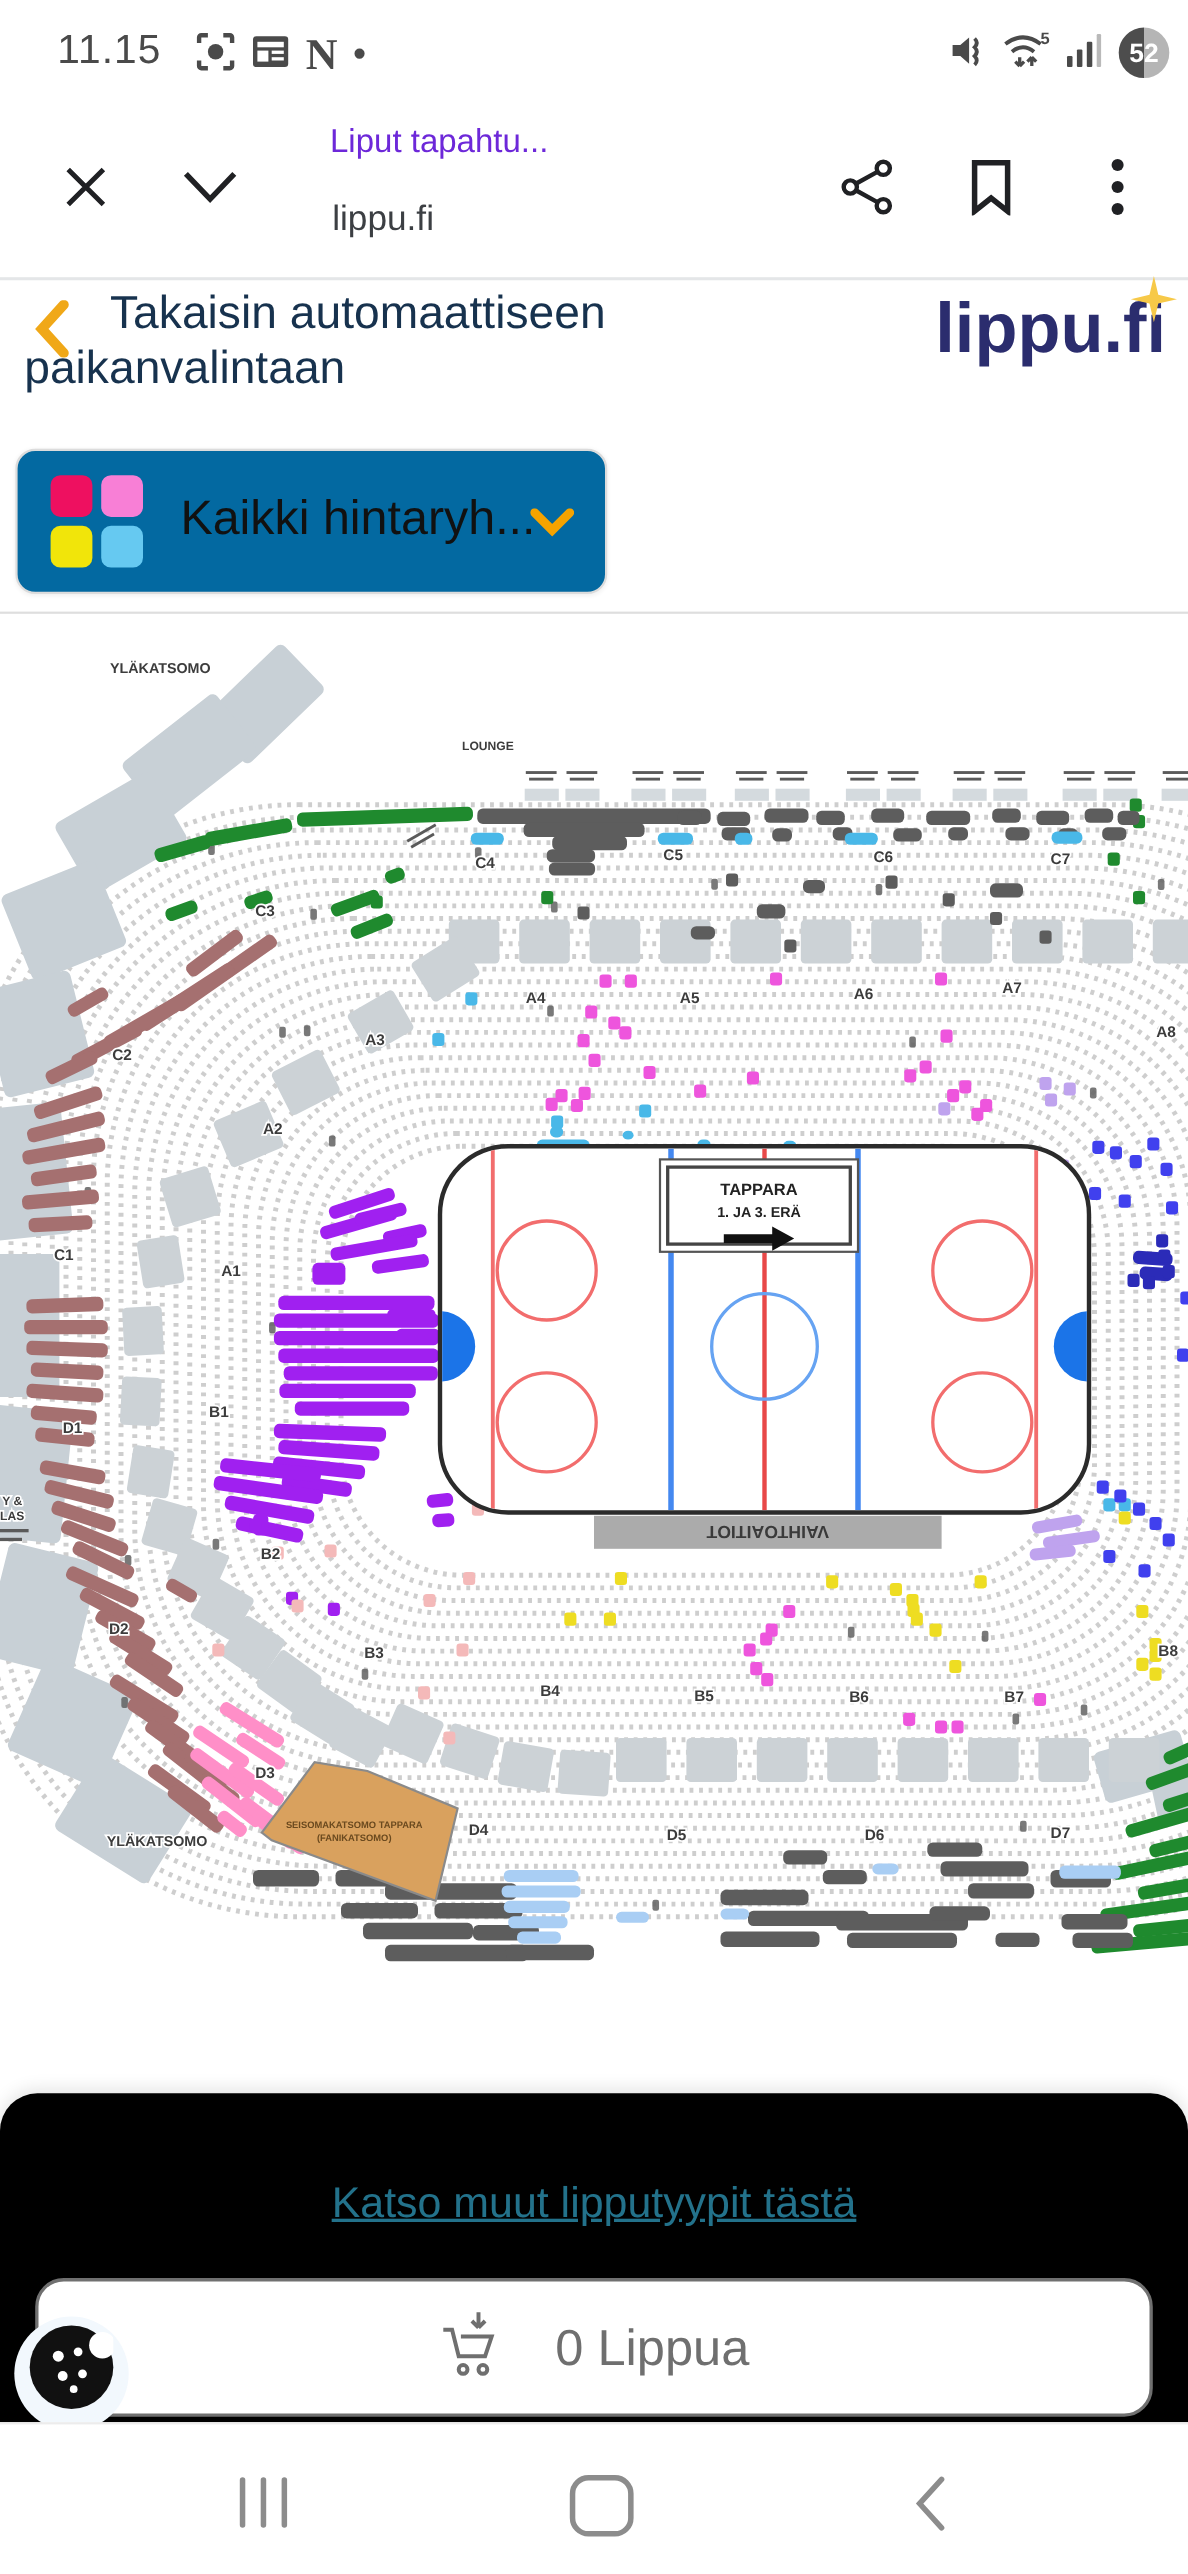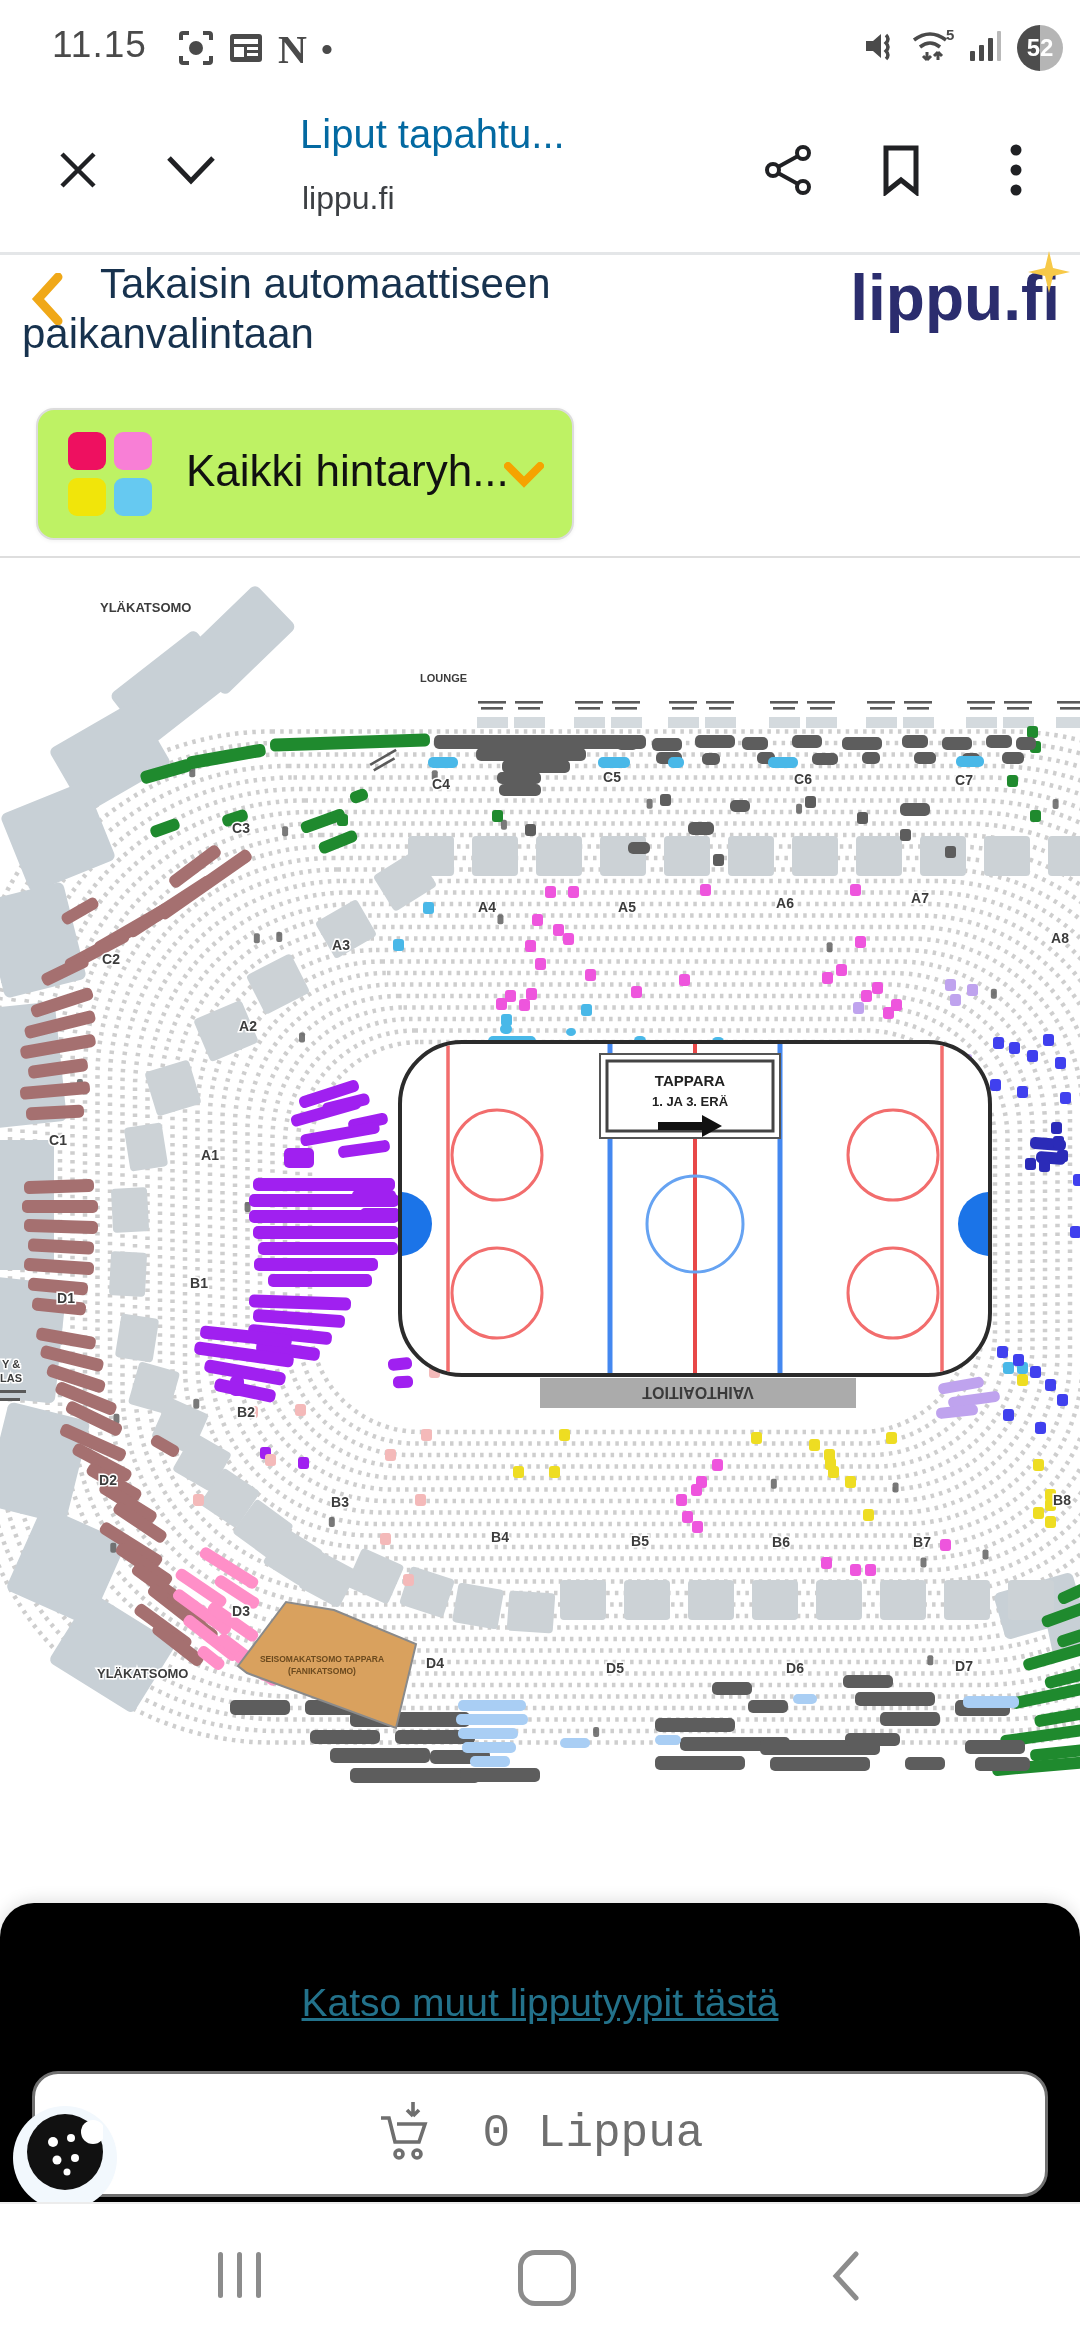--- a/index.html
+++ b/index.html
@@ -13,7 +13,7 @@
   
   #browserbar{position:absolute;left:0;top:88px;width:1080px;height:164px;background:#fff;border-bottom:3px solid #e4e6e8;}
   .bb-icon{position:absolute;top:0;height:164px;display:flex;align-items:center;justify-content:center;}
-  #bb-title{position:absolute;left:300px;top:24px;font-size:40px;color:#0369a1;font-weight:500;}
+  #bb-title{position:absolute;left:300px;top:24px;font-size:30px;color:#6d28d9;font-weight:500;}
   #bb-url{position:absolute;left:302px;top:92px;font-size:32px;color:#3c3f43;}
   
   #backnav{position:absolute;left:0;top:255px;width:1080px;height:145px;background:#fff;}

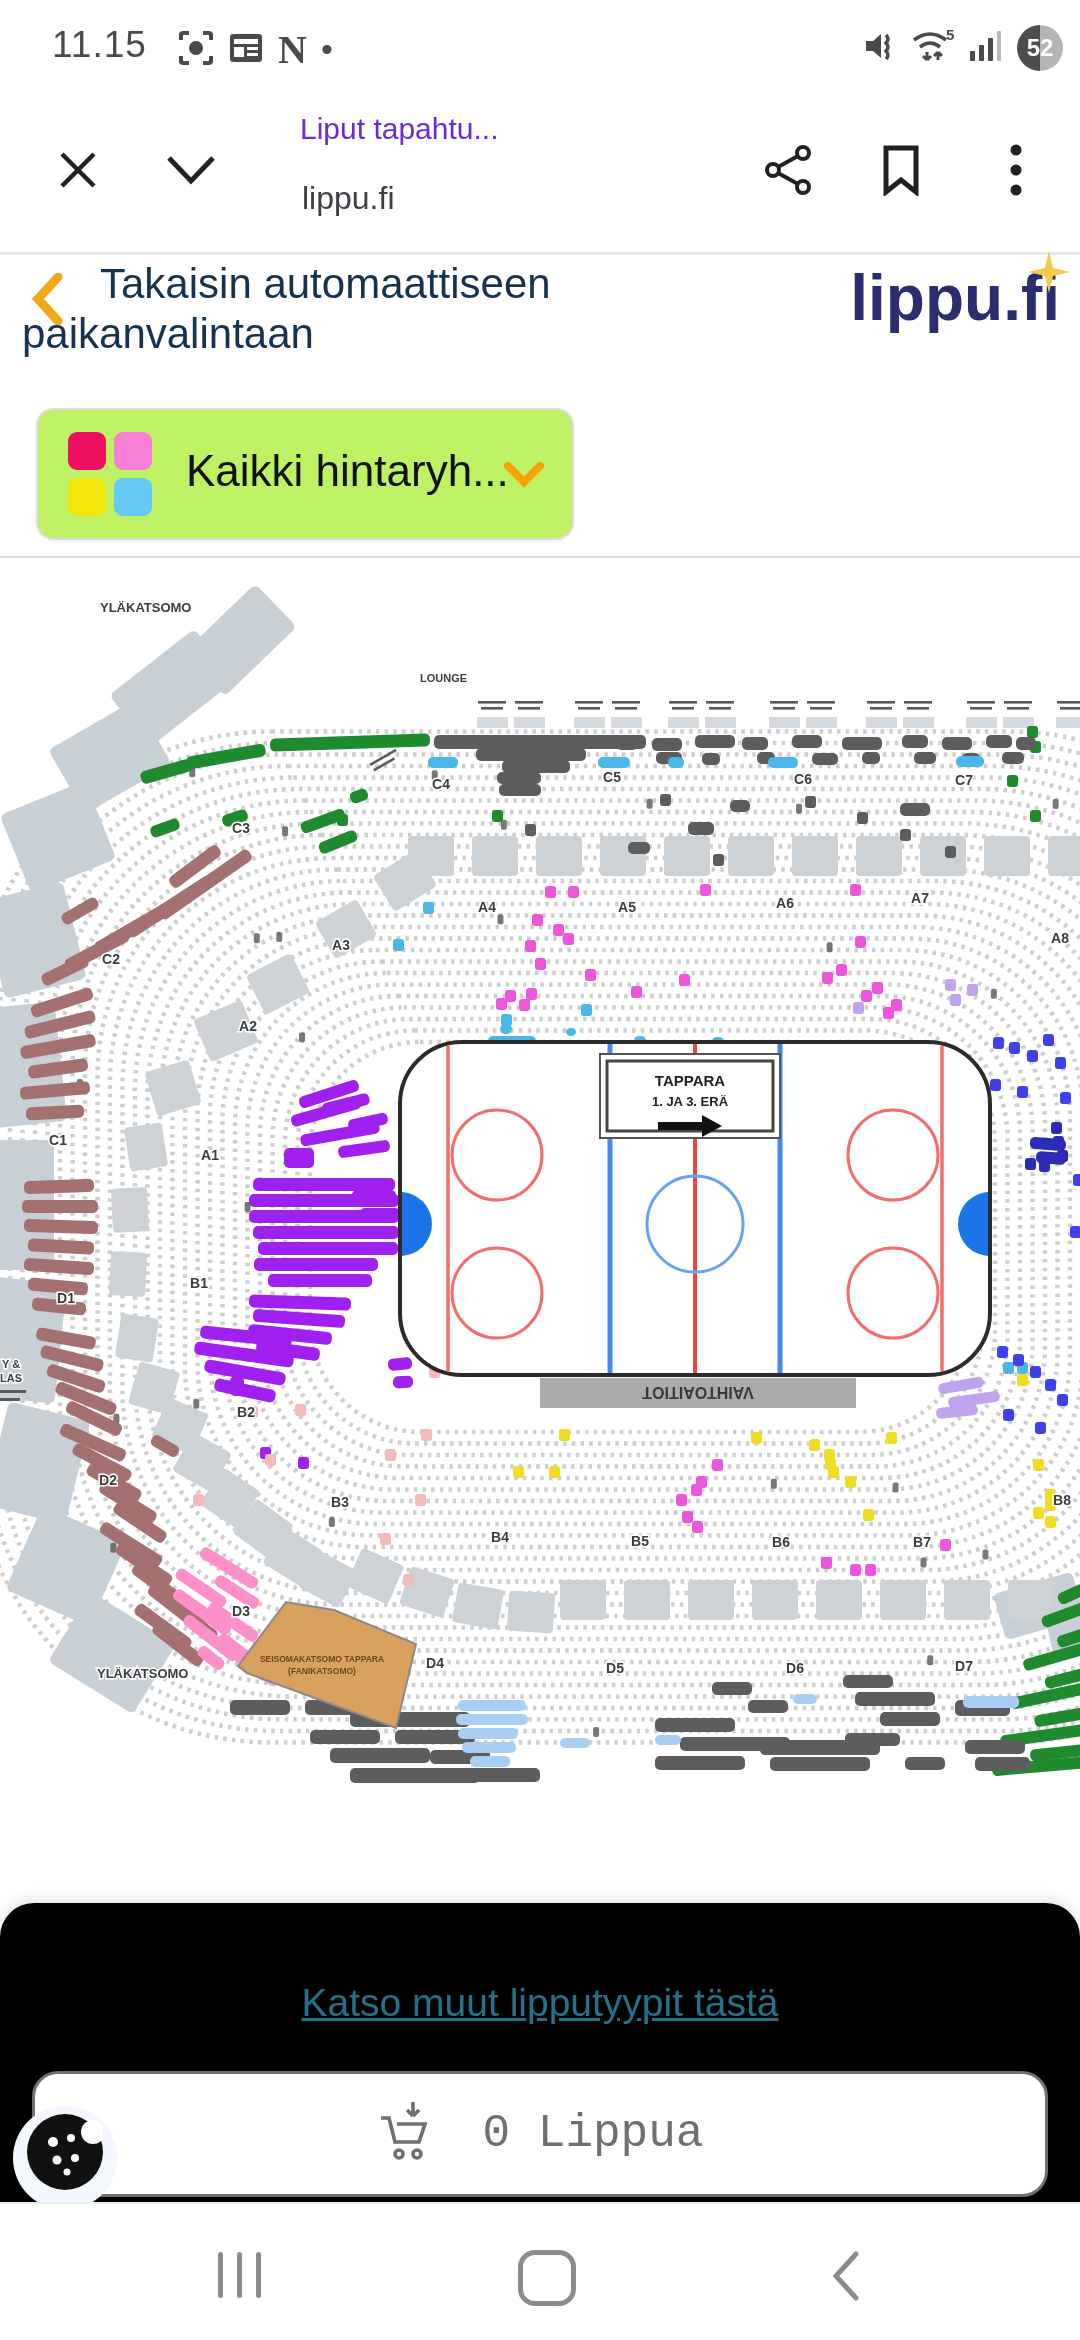--- a/index.html
+++ b/index.html
@@ -22,7 +22,7 @@
   #logo{position:absolute;right:20px;top:6px;font-size:64px;font-weight:bold;color:#2b2d6e;letter-spacing:0px;}
   #logo-sparkle{position:absolute;right:8px;top:-6px;}
   
-  #filterbox{position:absolute;left:36px;top:408px;width:534px;height:128px;background:#bef264;border:2px solid #dcdcdc;
+  #filterbox{position:absolute;left:14px;top:408px;width:534px;height:128px;background:#0369a1;border:2px solid #dcdcdc;
     border-radius:18px;box-shadow:0 1px 4px rgba(0,0,0,.06);text-align:center;}
   #swatches{position:absolute;left:30px;top:22px;width:86px;height:86px;display:grid;grid-template-columns:38px 38px;grid-template-rows:38px 38px;gap:8px;}
   .sw{border-radius:9px;}

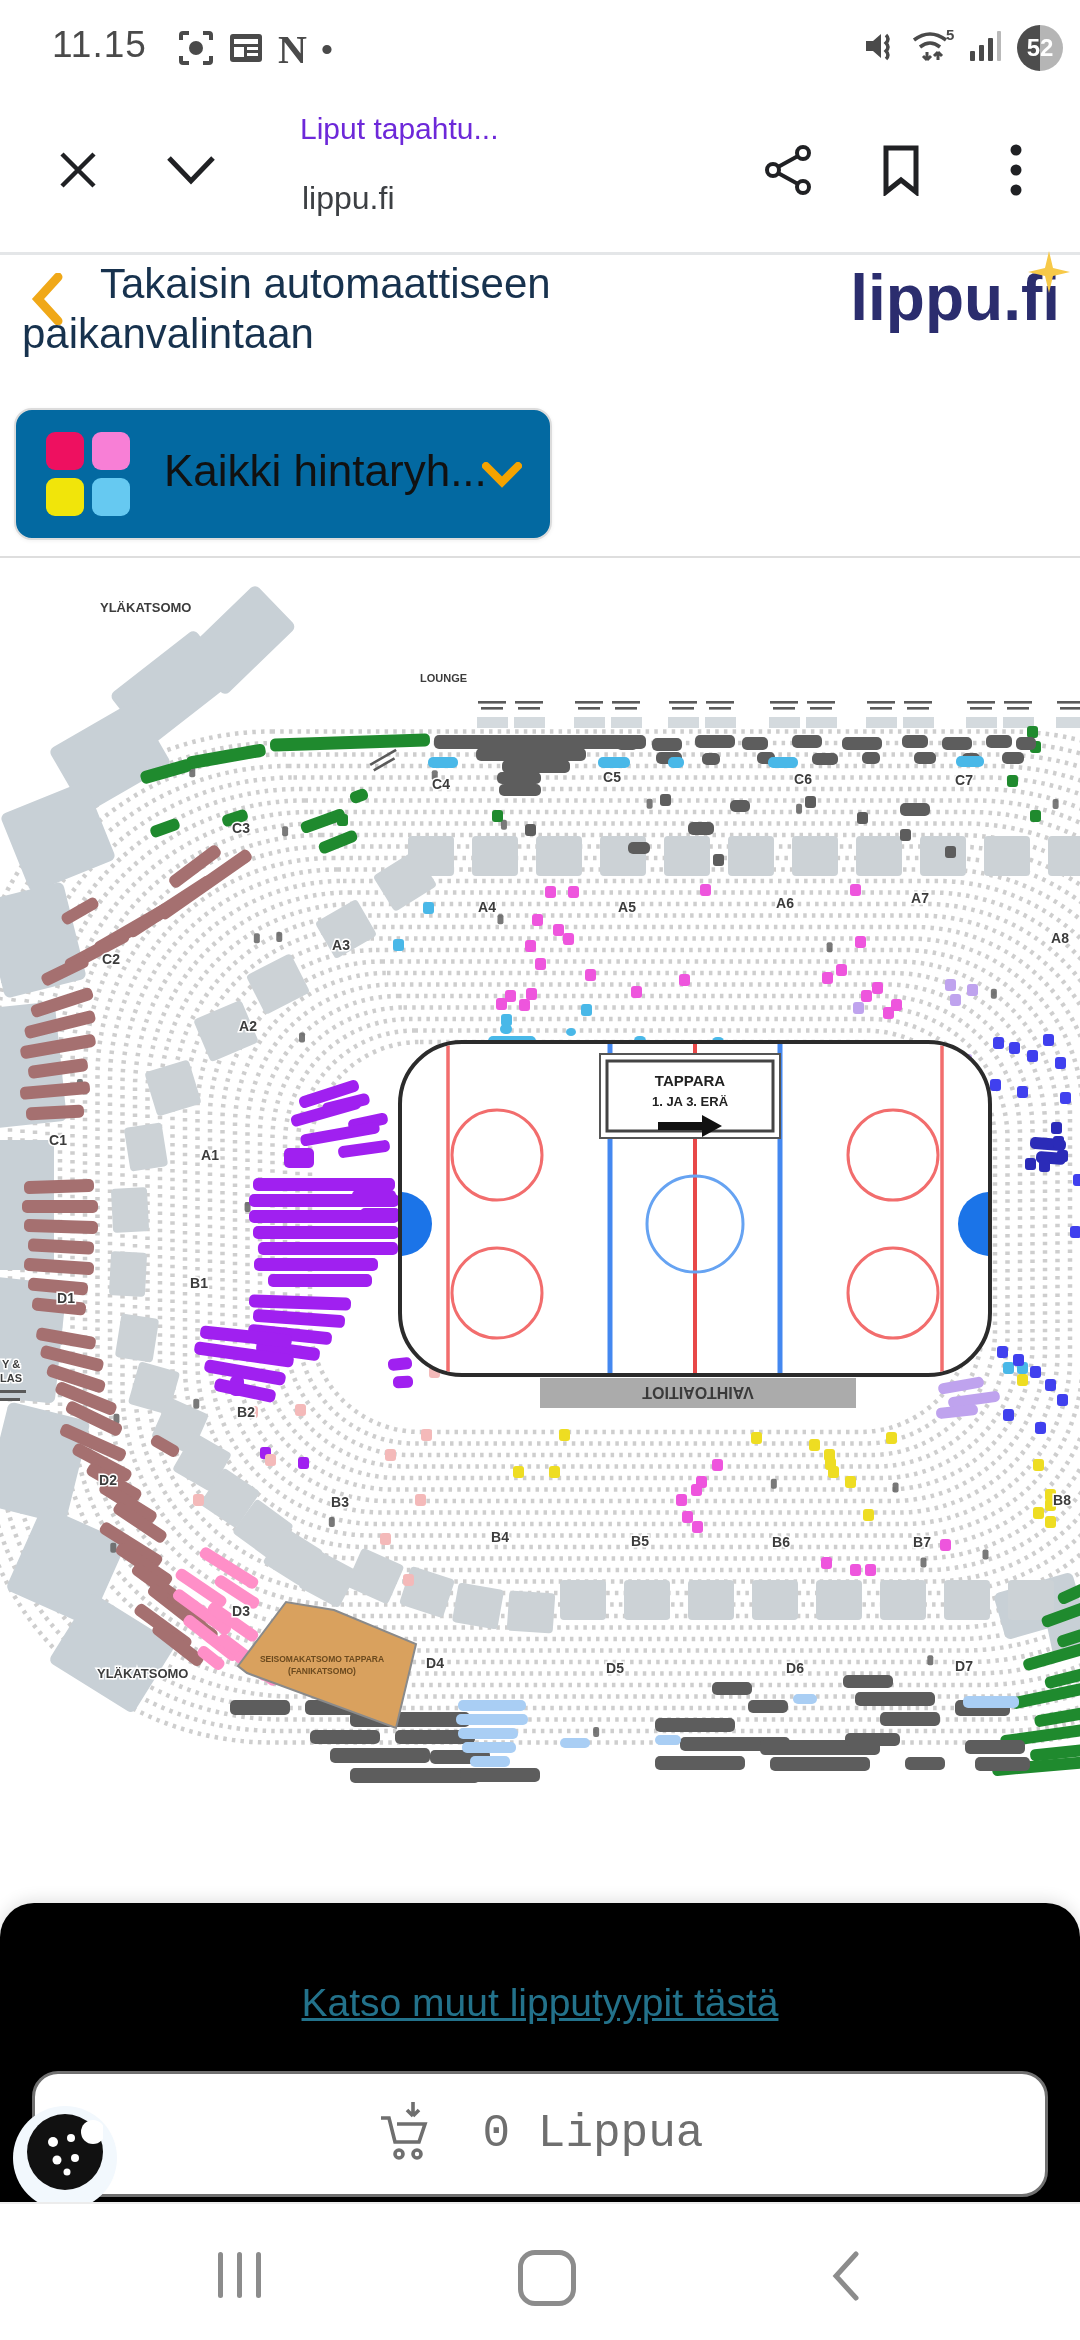--- a/index.html
+++ b/index.html
@@ -36,7 +36,7 @@
     box-shadow:0 -3px 16px rgba(0,0,0,.12);}
   #sheet-link{position:absolute;left:0;top:78px;width:100%;text-align:center;font-size:39px;color:#23728b;text-decoration:underline;font-weight:400;}
   #cart-btn{position:absolute;left:32px;right:32px;top:168px;height:120px;border:3px solid #707070;border-radius:26px;
-    background:#fff;display:flex;align-items:center;justify-content:center;gap:44px;font-family:Liberation Mono, monospace;}
+    background:#fff;display:flex;align-items:center;justify-content:center;gap:44px;}
   #cart-label{font-size:46px;color:#6f6f6f;font-weight:500;}
   #cookie-halo{position:absolute;left:13px;top:2106px;width:104px;height:104px;border-radius:50%;background:#f2f8fd;}
   #cookie-btn{position:absolute;left:27px;top:2114px;width:76px;height:76px;border-radius:50%;background:#111;}

